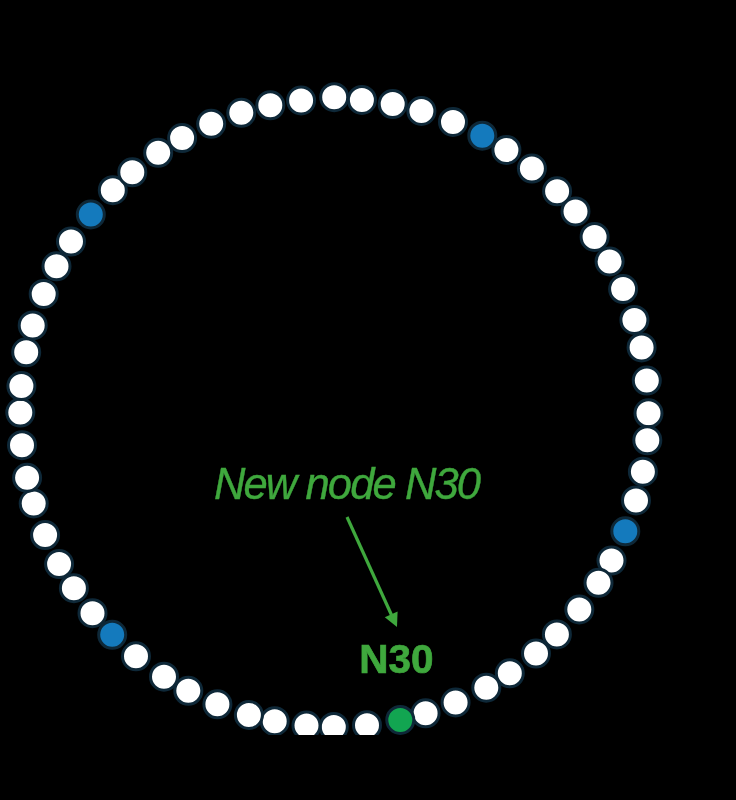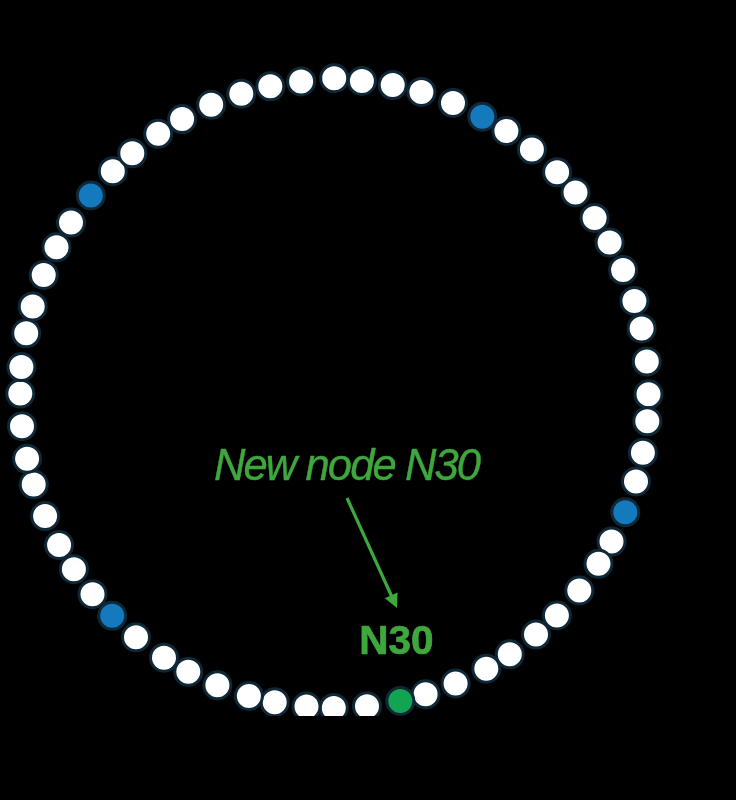--- a/index.html
+++ b/index.html
@@ -2,7 +2,7 @@
 <html><head><meta charset="utf-8">
 <style>
 html,body{margin:0;padding:0;background:#000;}
-#page{position:relative;width:736px;height:716px;background:#000;overflow:hidden;}
+#page{position:relative;width:736px;height:716px;background:#000;overflow:hidden;margin-top:19px;}
 circle{fill:#ffffff;stroke:#0e2838;stroke-width:3;}
 circle.b{fill:#147abd;}
 circle.g{fill:#12a551;}

